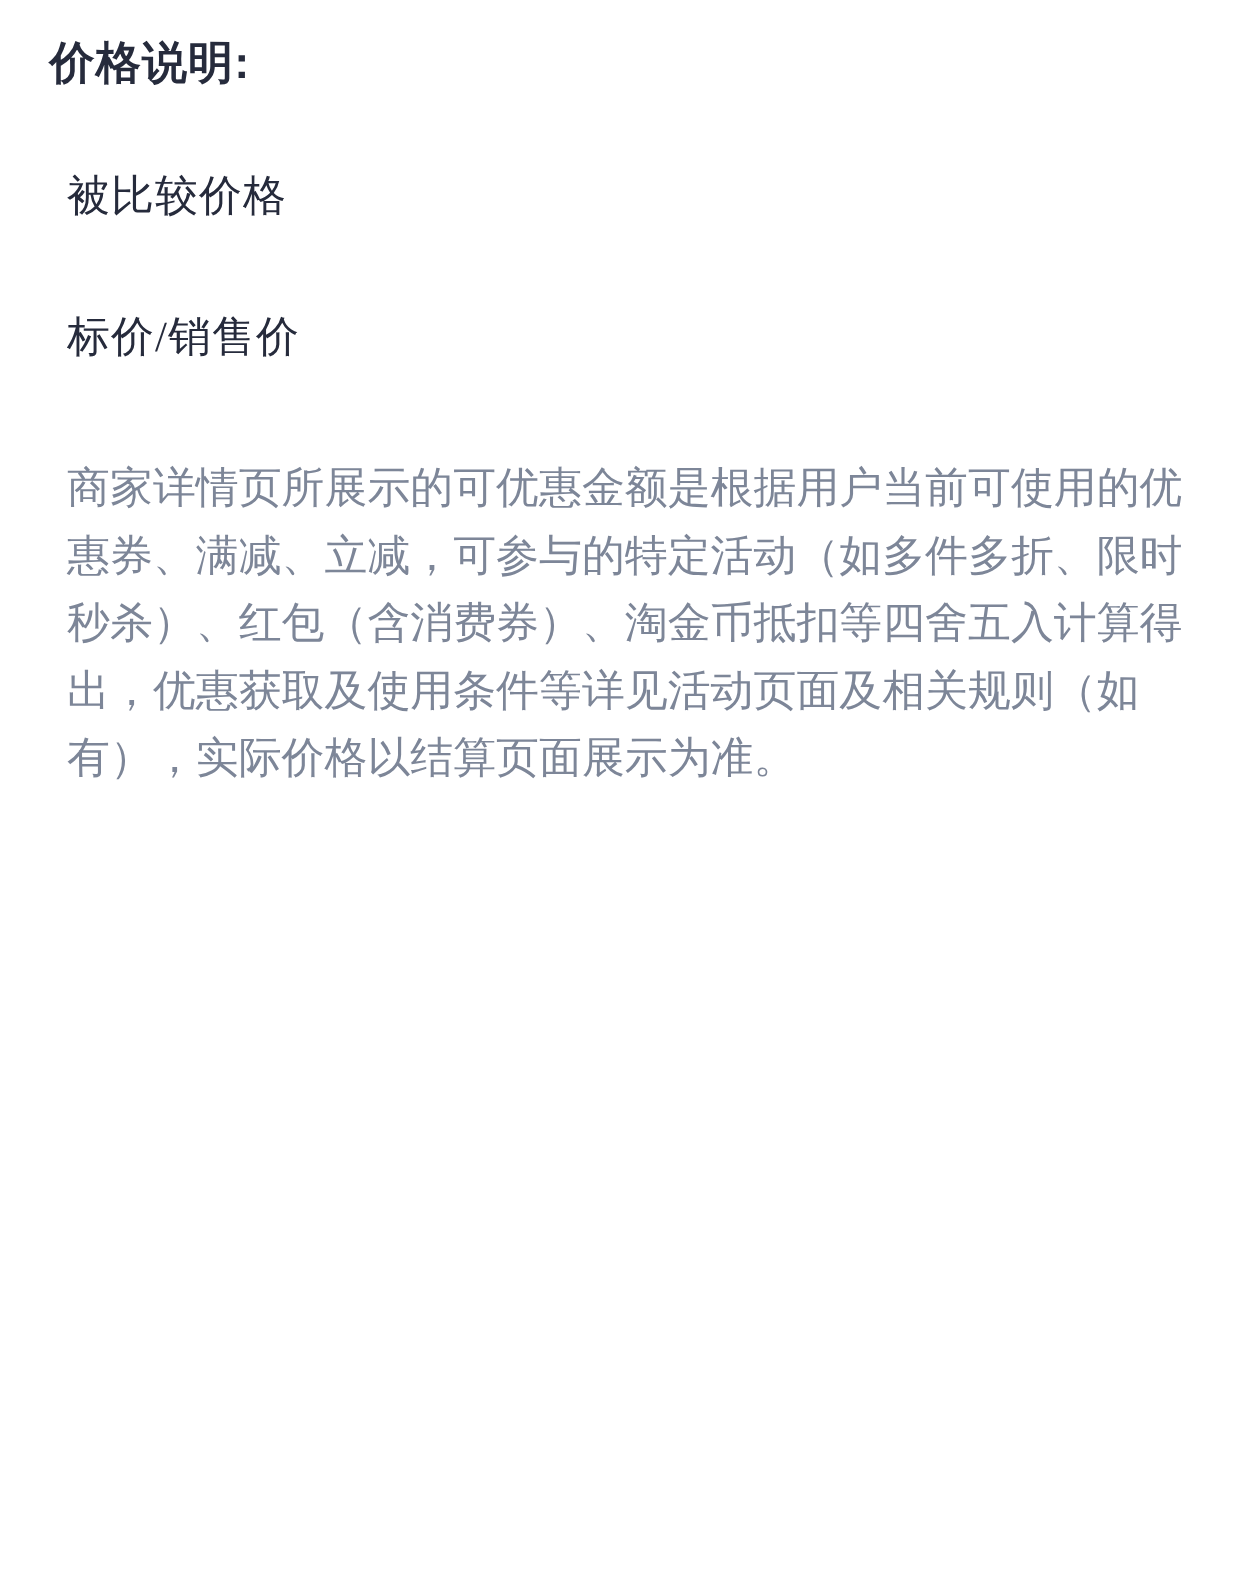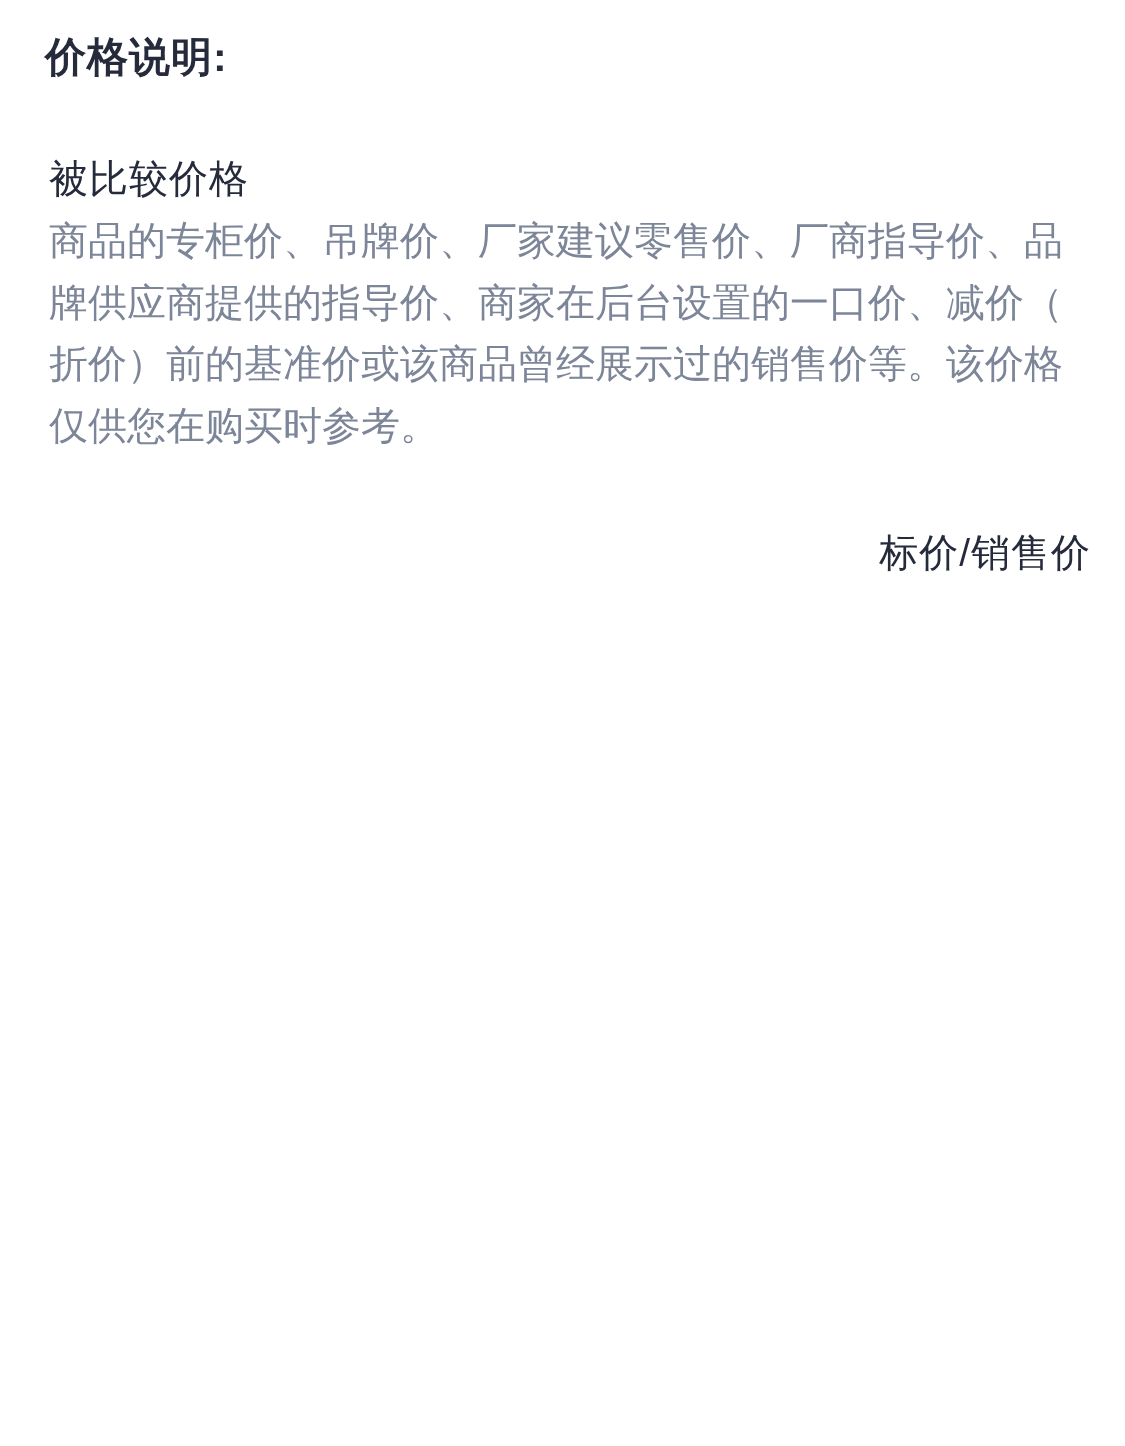--- a/index.html
+++ b/index.html
@@ -11,7 +11,7 @@
     width: 1125px;
     min-height: 1446px;
     box-sizing: border-box;
-    padding: 26px 34px 40px 45px;
+    padding: 26px 18px 40px 45px;
     background: #ffffff;
     font-family: "Liberation Sans", sans-serif;
     overflow: hidden;

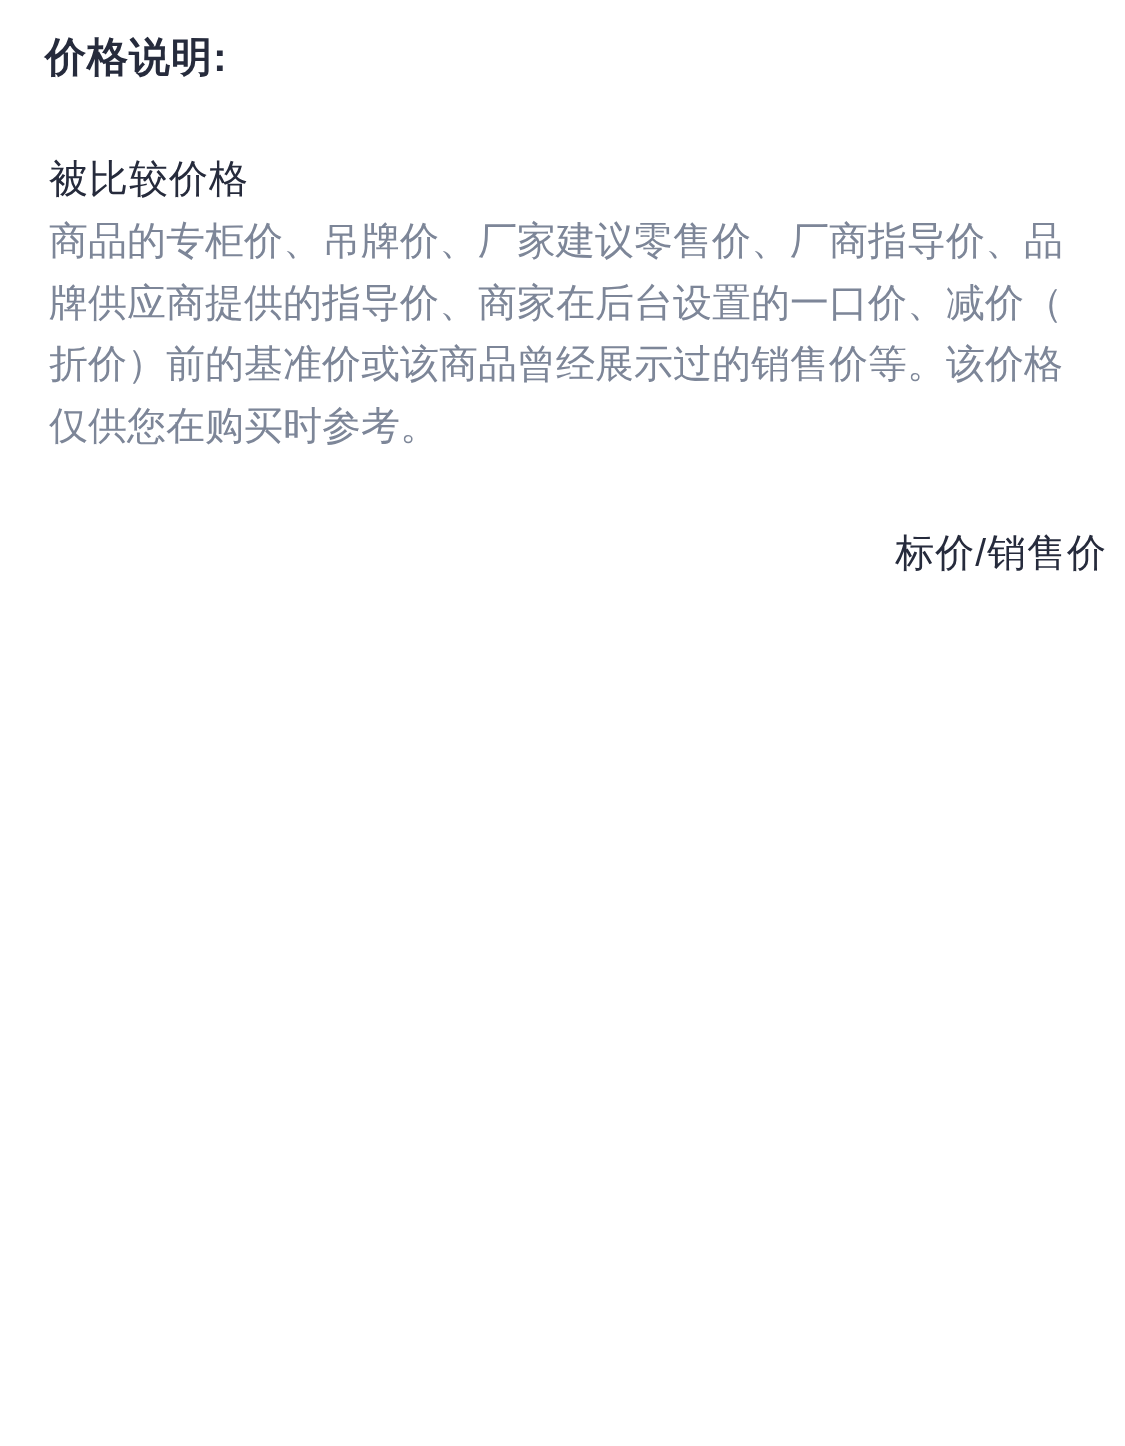--- a/index.html
+++ b/index.html
@@ -25,7 +25,8 @@
     letter-spacing: 1px;
   }
   .section {
-    margin: 0 0 66px 4px;
+    margin: 0 0 66px 16px;
+    font-family: Liberation Serif, serif;
   }
   .section-heading {
     font-size: 39px;

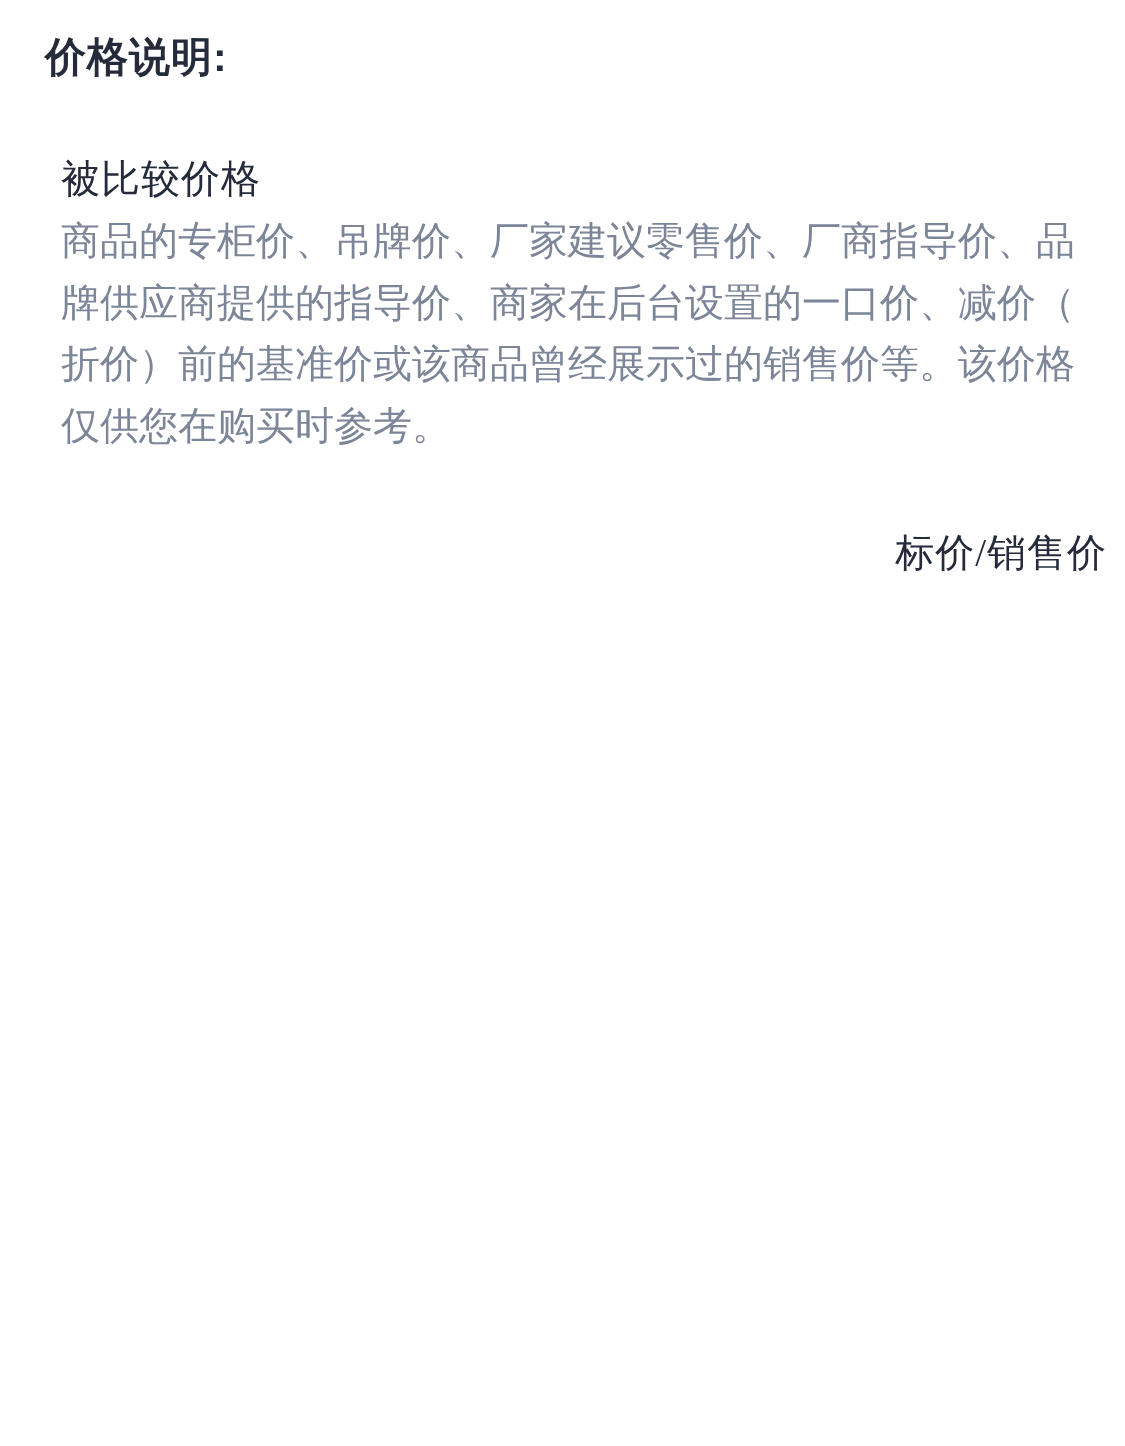--- a/index.html
+++ b/index.html
@@ -57,7 +57,6 @@
 
   <section class="section section-1">
     <h2 class="section-heading">被比较价格</h2>
-    <p class="para">商品的专柜价、吊牌价、厂家建议零售价、厂商指导价、品<br>牌供应商提供的指导价、商家在后台设置的一口价、减价（<br>折价）前的基准价或该商品曾经展示过的销售价等。该价格<br>仅供您在购买时参考。</p>
   </section>
 
   <section class="section section-2">

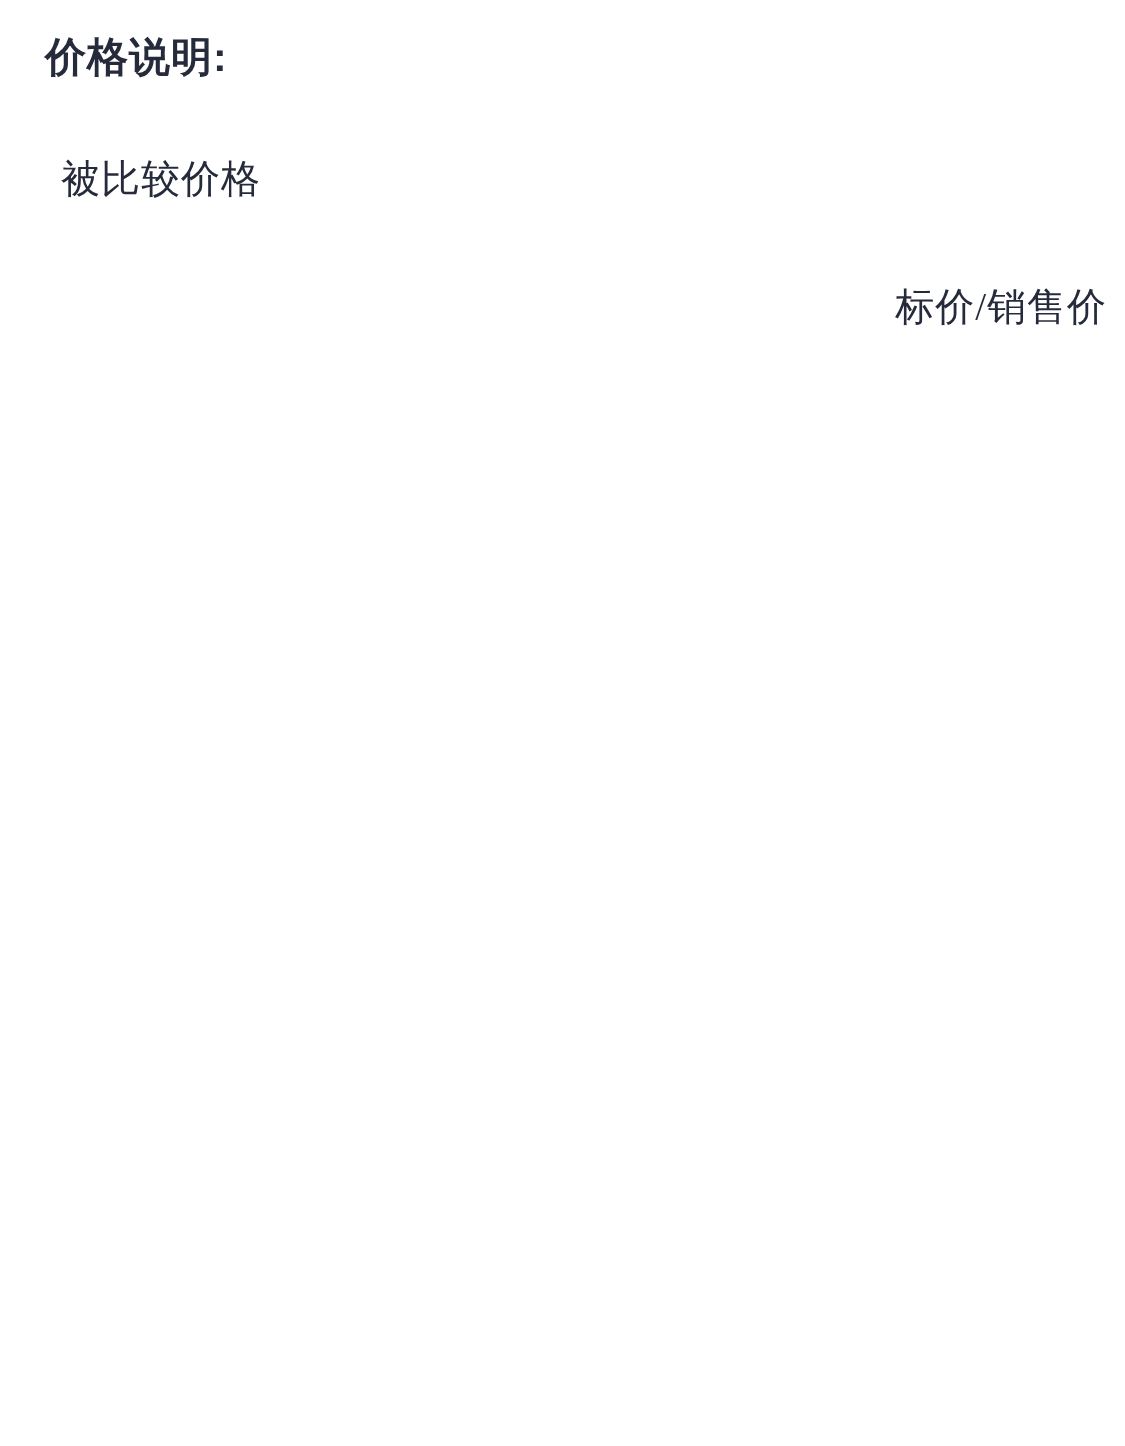--- a/index.html
+++ b/index.html
@@ -44,7 +44,7 @@
     margin: 0;
     letter-spacing: 0;
   }
-  .section-2 { margin-bottom: 75px; text-align: right; }
+  .section-2 { margin-bottom: 75px; }
   .section-3 { margin-bottom: 71px; }
   .section-4 { margin-bottom: 0; }
 </style>

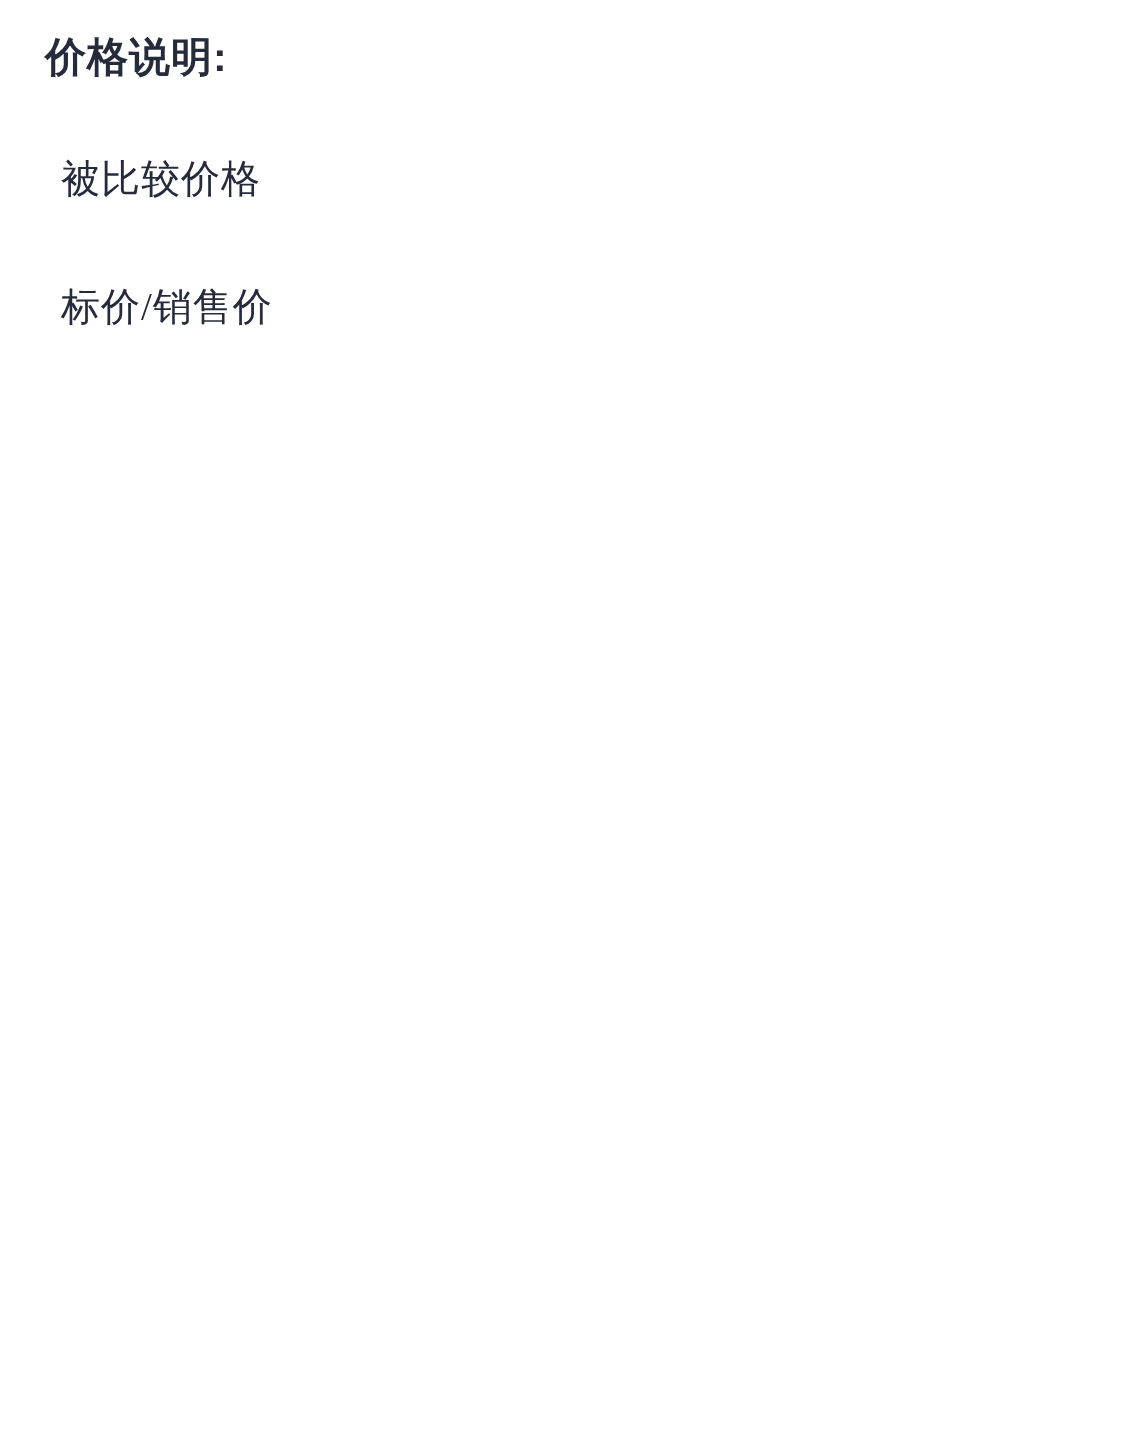--- a/index.html
+++ b/index.html
@@ -63,6 +63,9 @@
     <h2 class="section-heading">标价/销售价</h2>
   </section>
 
+  <section class="section section-3">
+    <p class="para">商家详情页所展示的可优惠金额是根据用户当前可使用的优<br>惠券、满减、立减，可参与的特定活动（如多件多折、限时<br>秒杀）、红包（含消费券）、淘金币抵扣等四舍五入计算得<br>出，优惠获取及使用条件等详见活动页面及相关规则（如<br>有），实际价格以结算页面展示为准。</p>
+  </section>
 
 
 </div>

